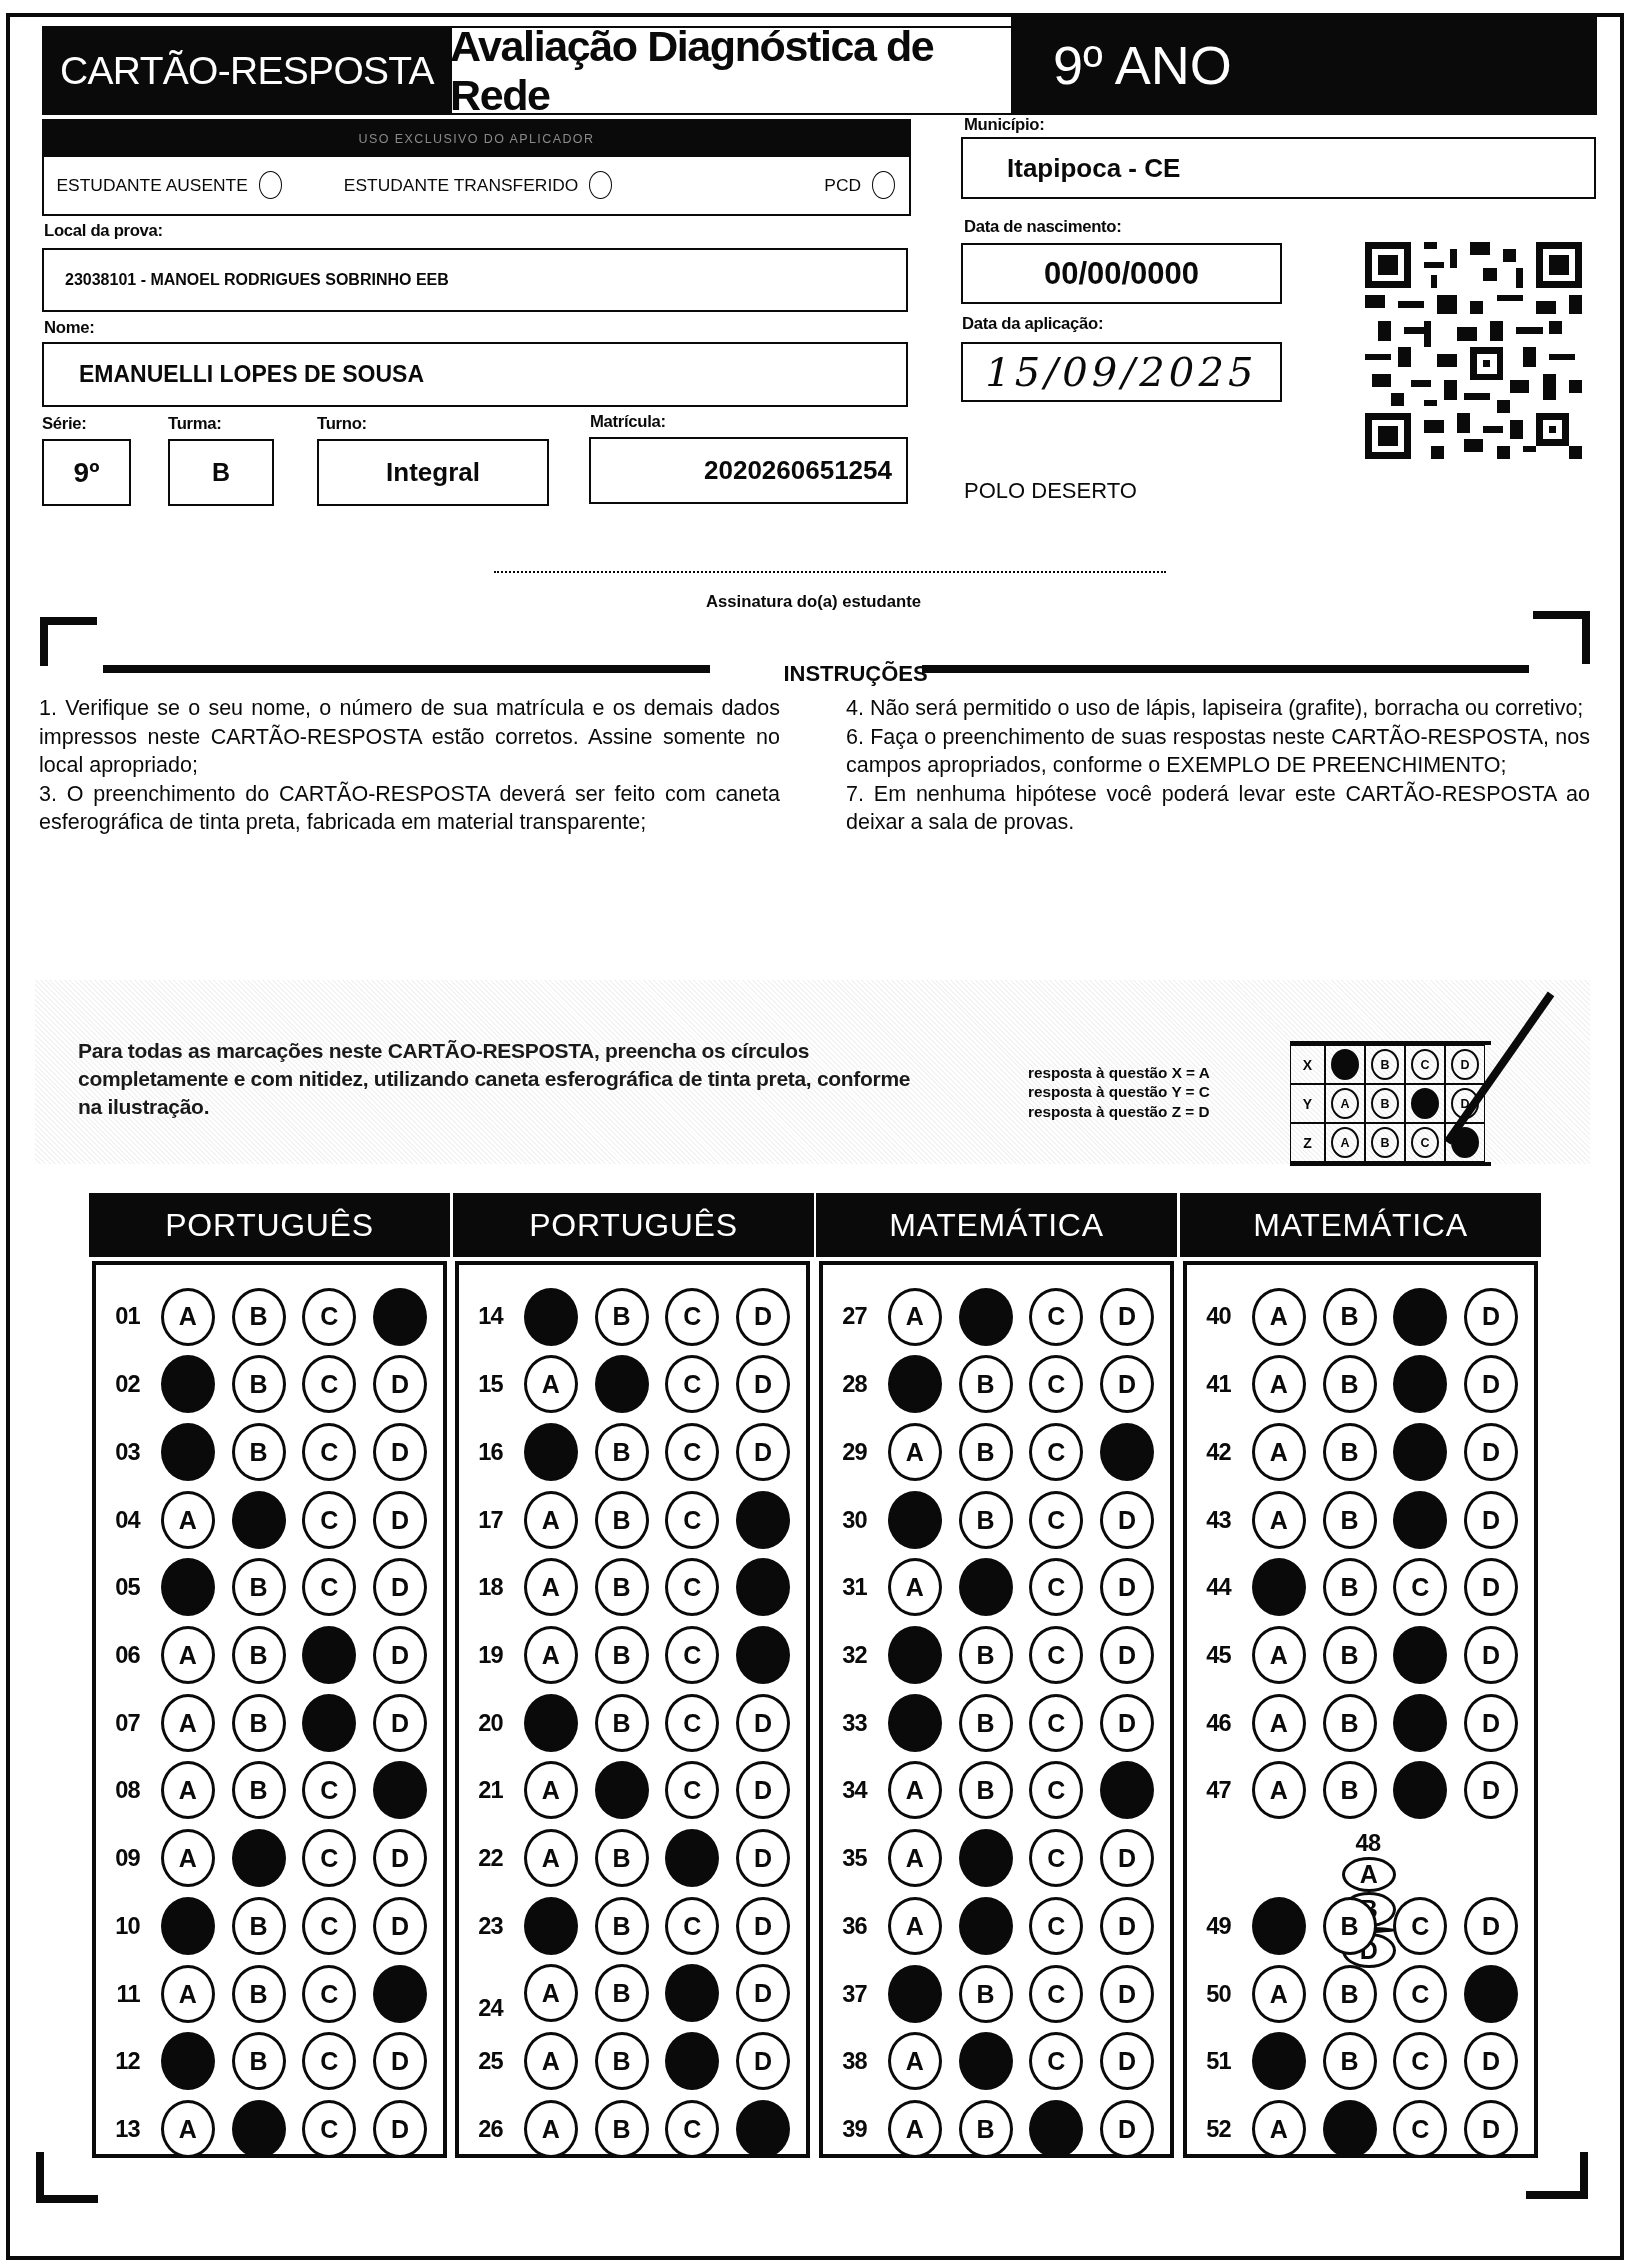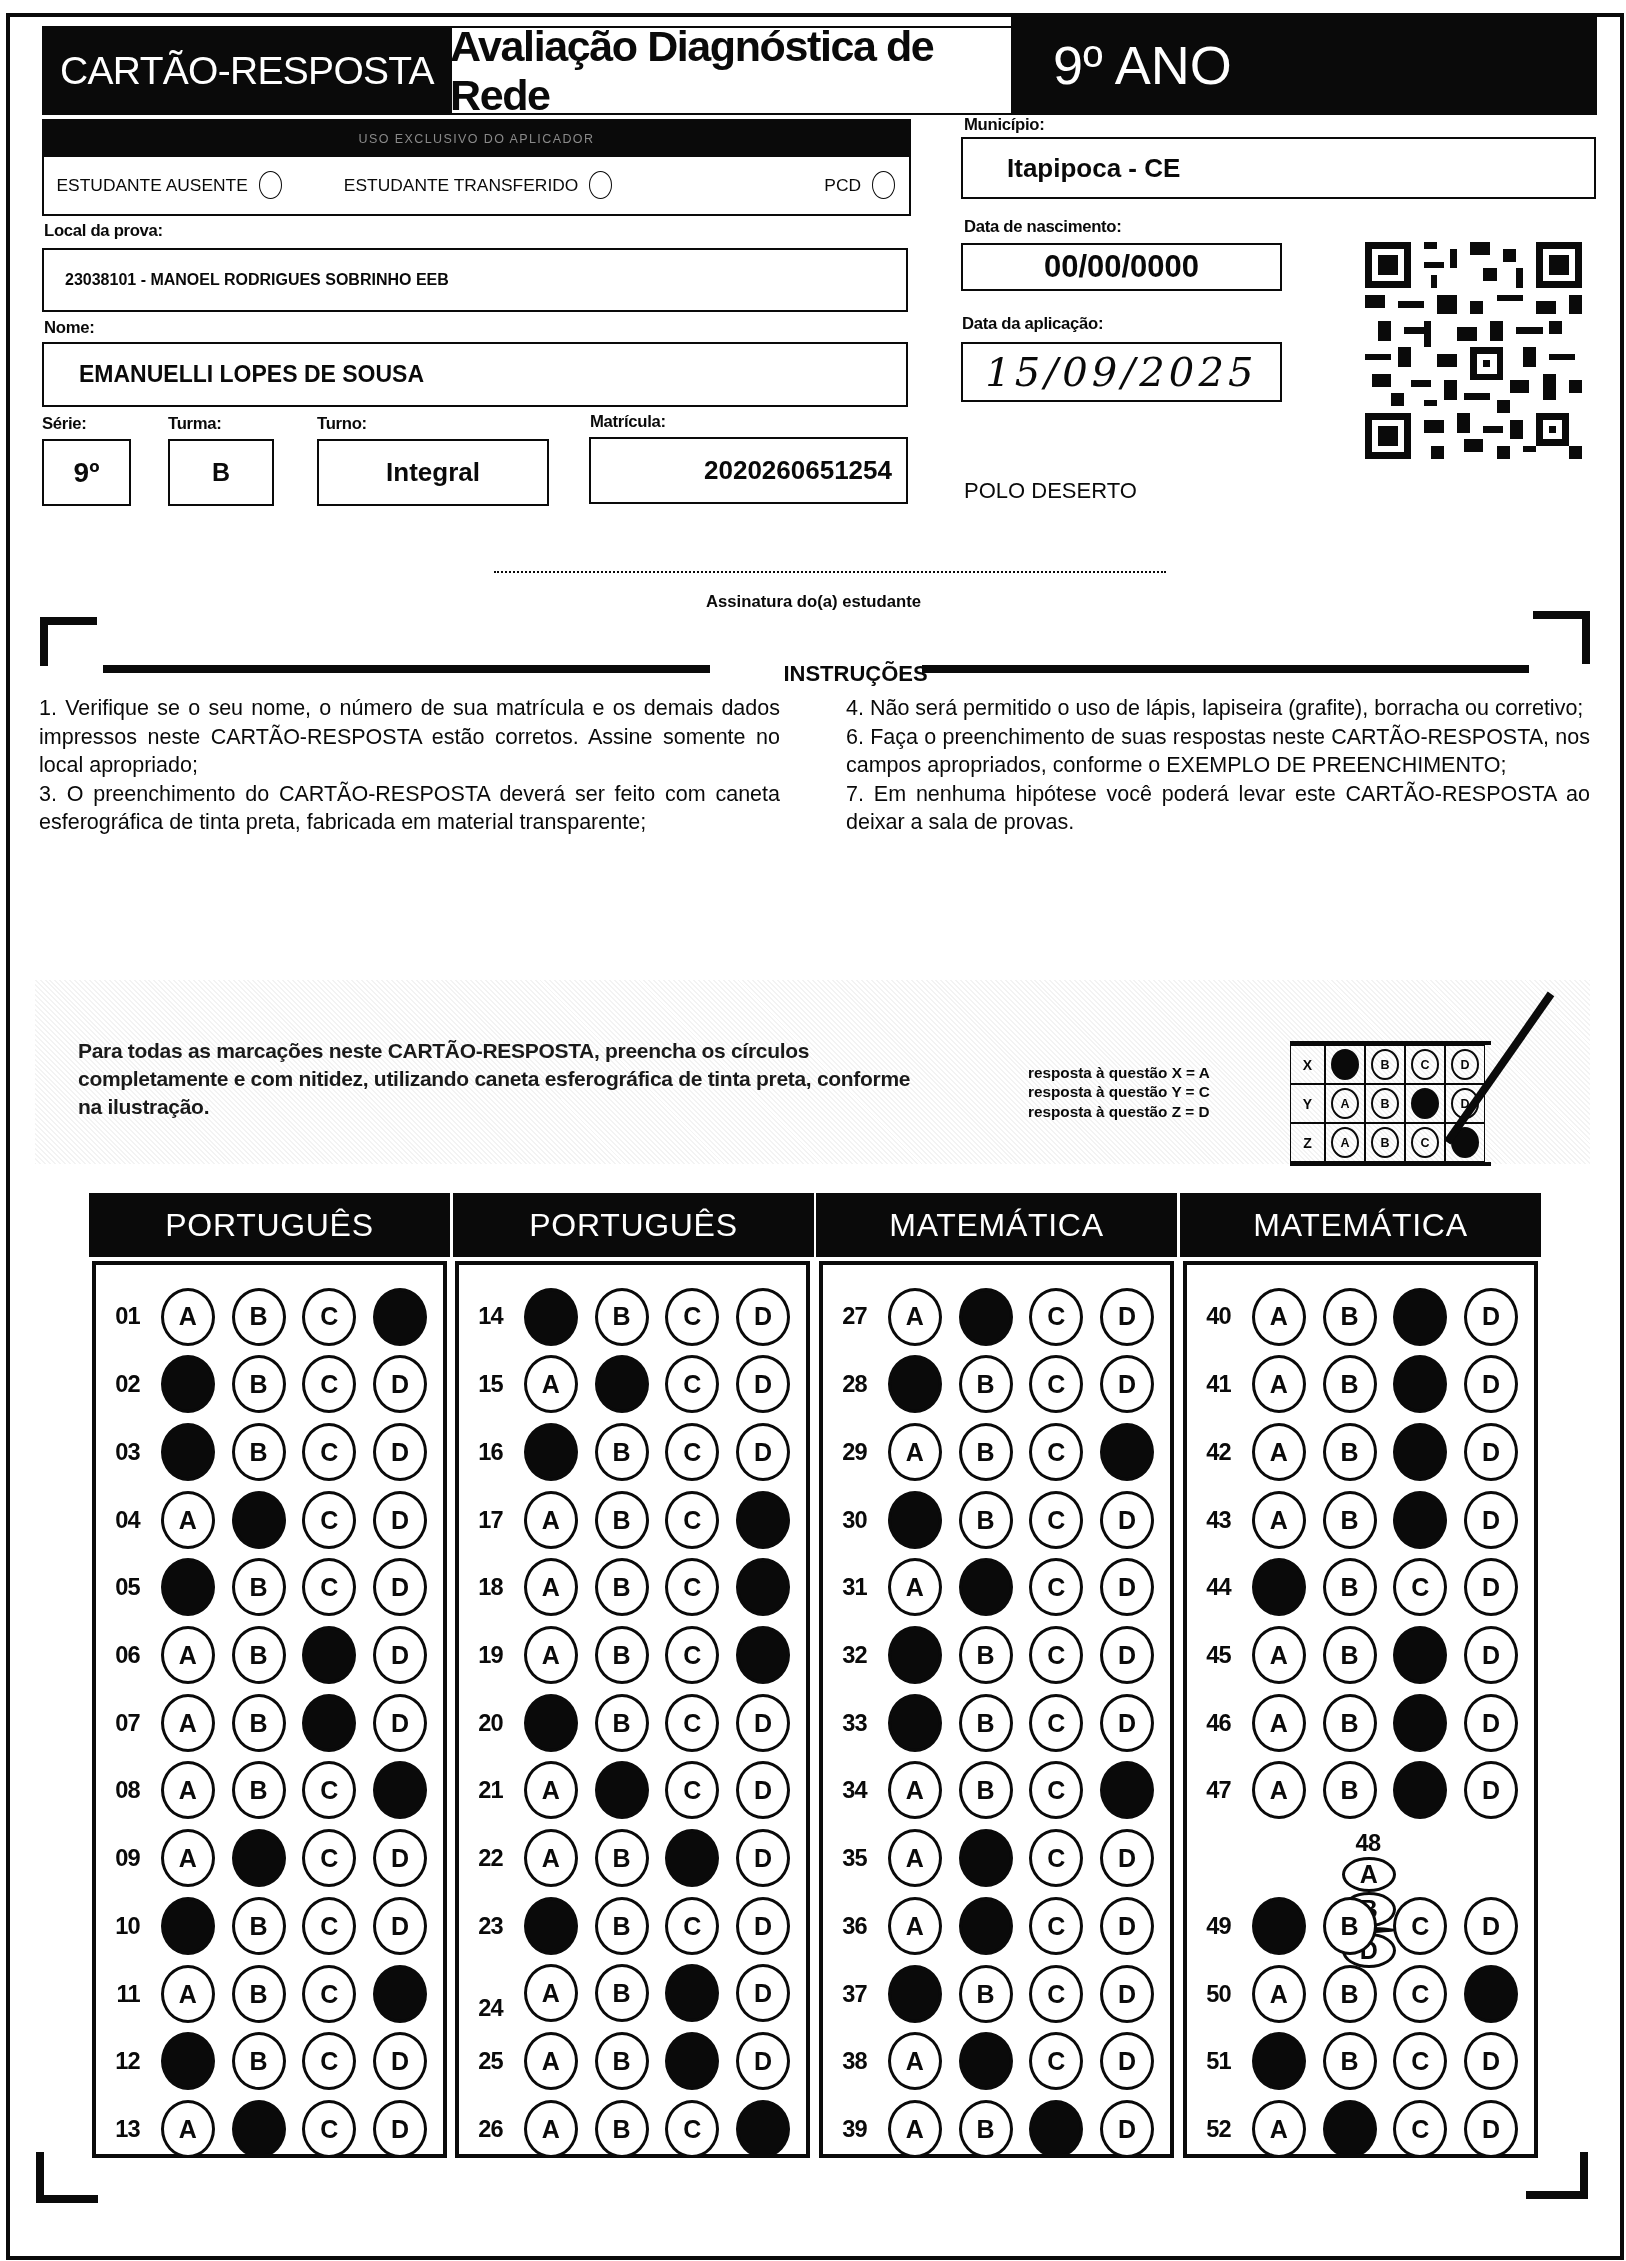--- a/index.html
+++ b/index.html
@@ -89,7 +89,7 @@
 <div class="abs field" style="left:961px; top:137px; width:635px; height:62px; font-size:26px; padding-left:44px;">Itapipoca - CE</div>
 
 <div class="abs lbl" style="left:964px; top:217px;">Data de nascimento:</div>
-<div class="abs field" style="left:961px; top:243px; width:321px; height:48px; font-size:31px; justify-content:center;">00/00/0000</div>
+<div class="abs field" style="left:961px; top:243px; width:321px; height:61px; font-size:31px; justify-content:center;">00/00/0000</div>
 
 <div class="abs lbl" style="left:962px; top:314px;">Data da aplicação:</div>
 <div class="abs field" style="left:961px; top:342px; width:321px; height:60px; font-size:40px; font-weight:normal; font-family:'DejaVu Serif', serif; font-style:italic; justify-content:center; letter-spacing:4.2px;">15/09/2025</div>

